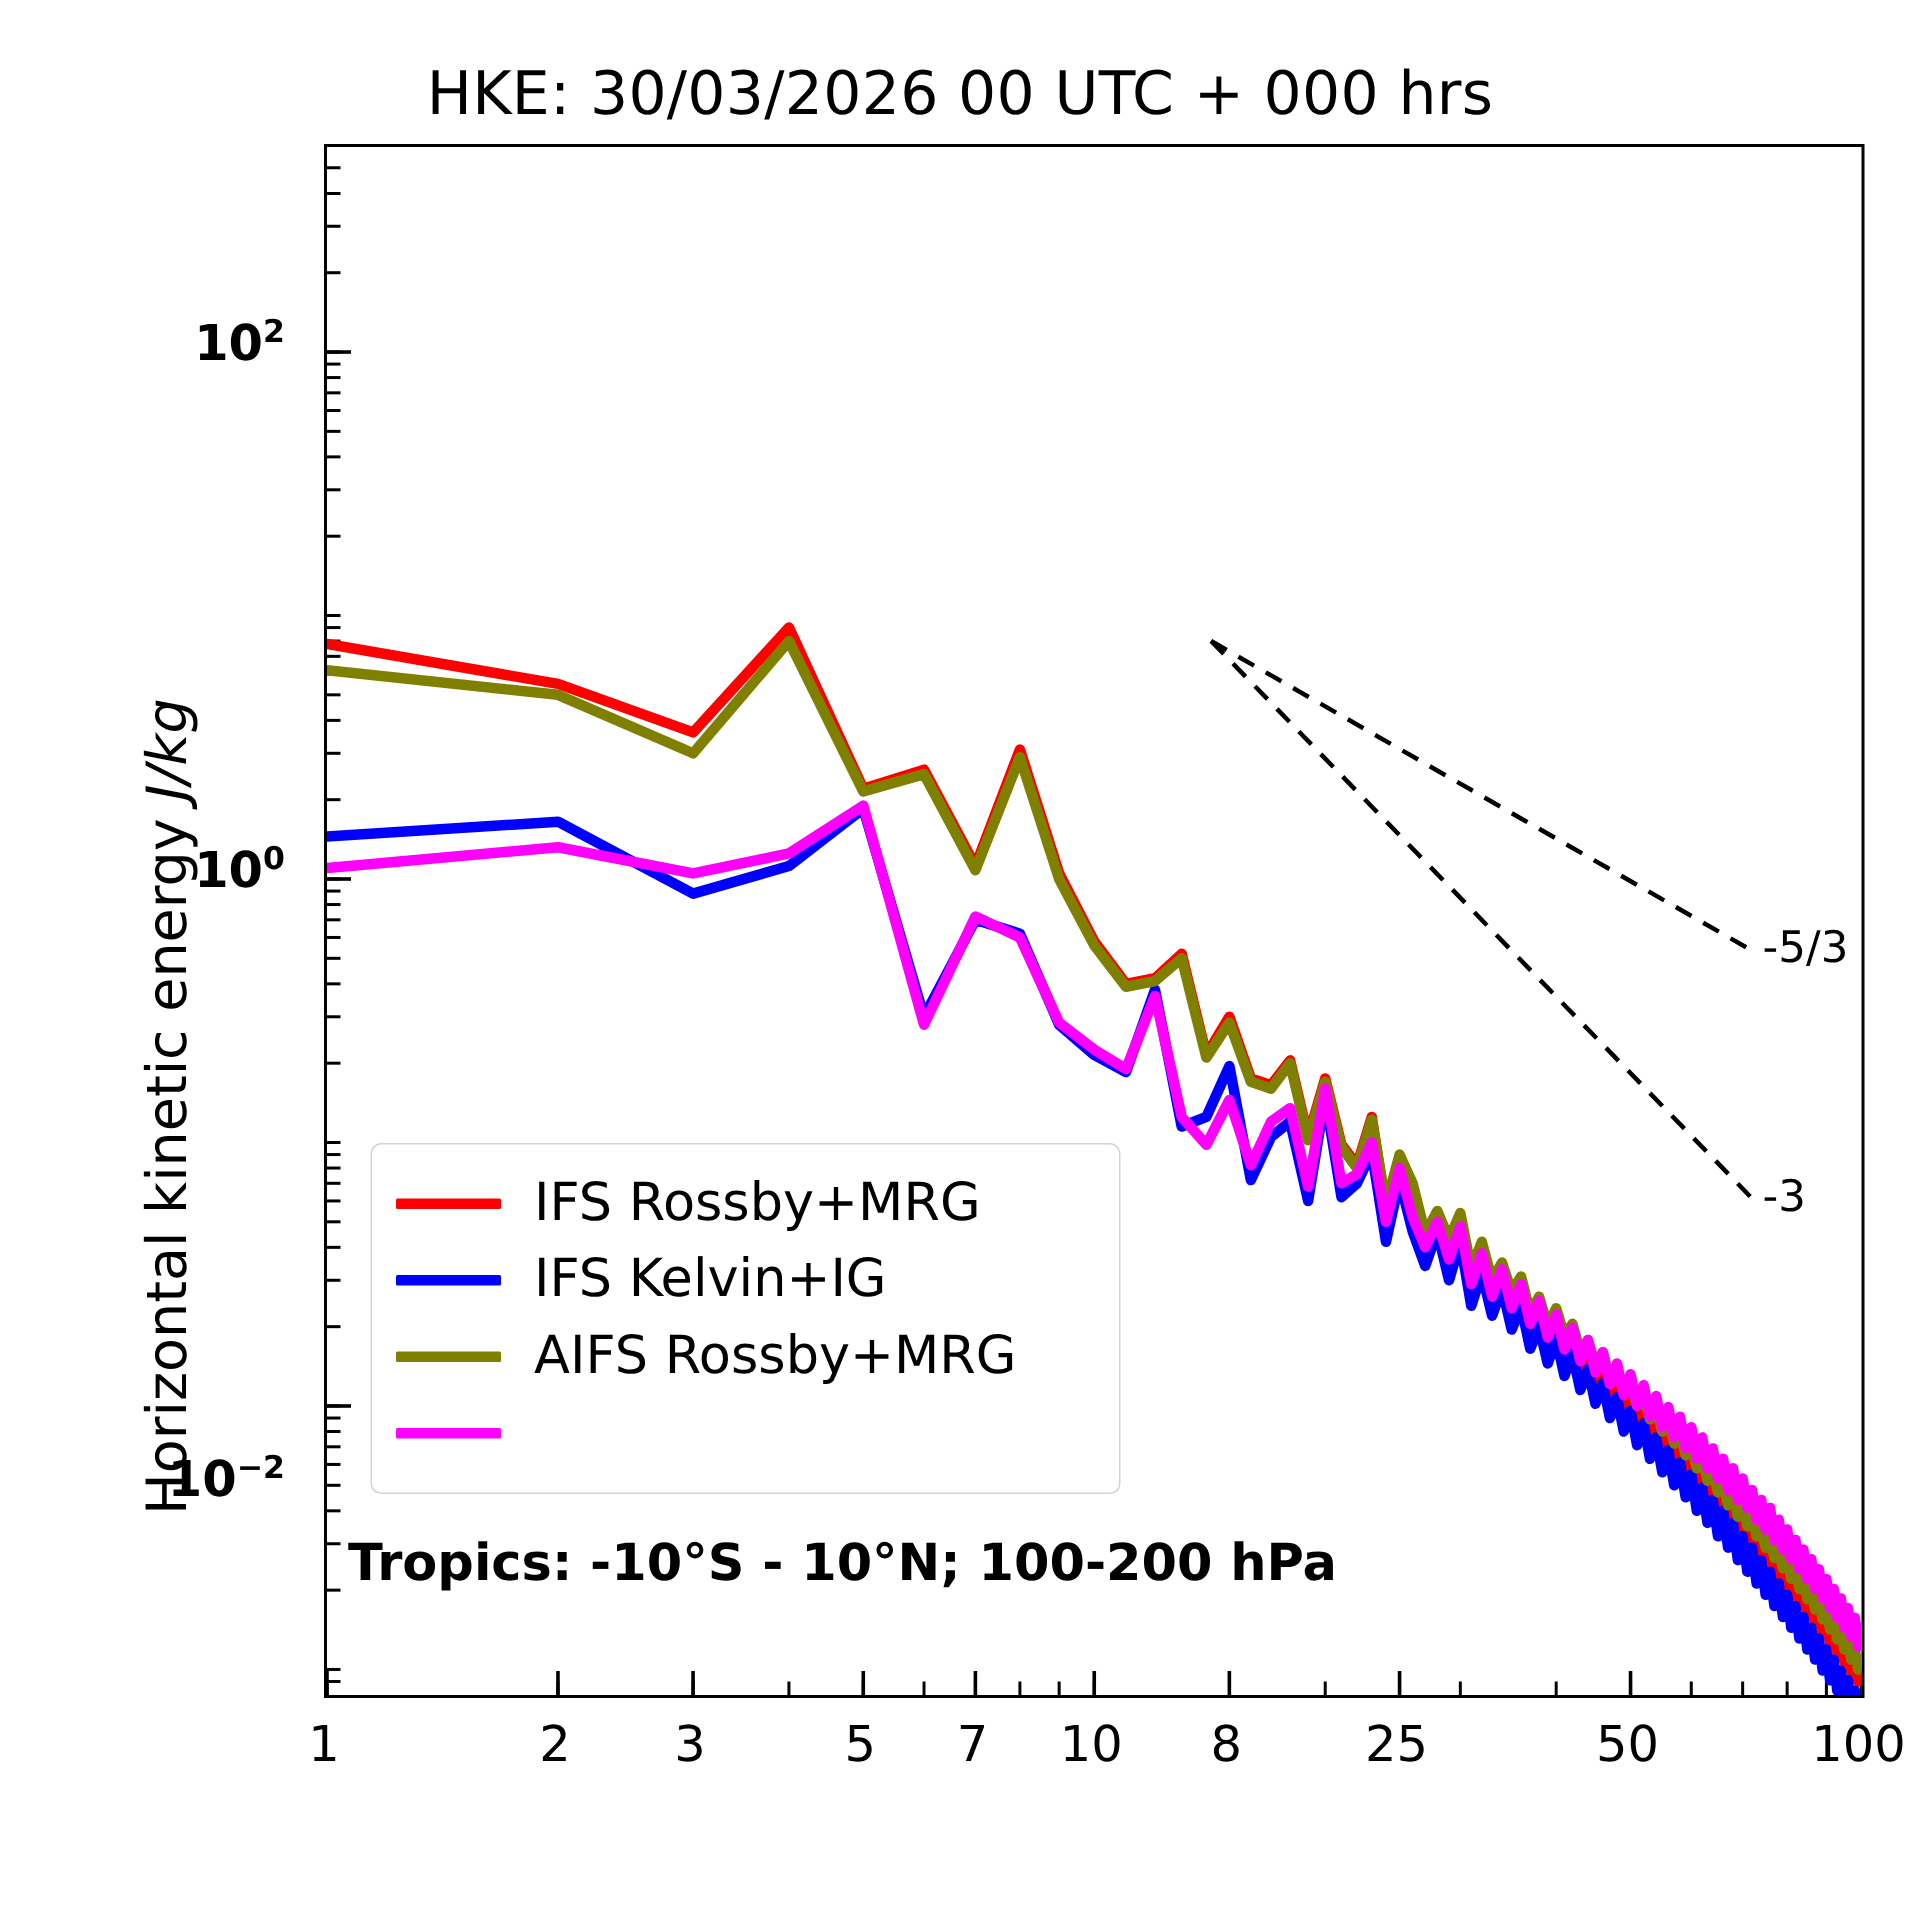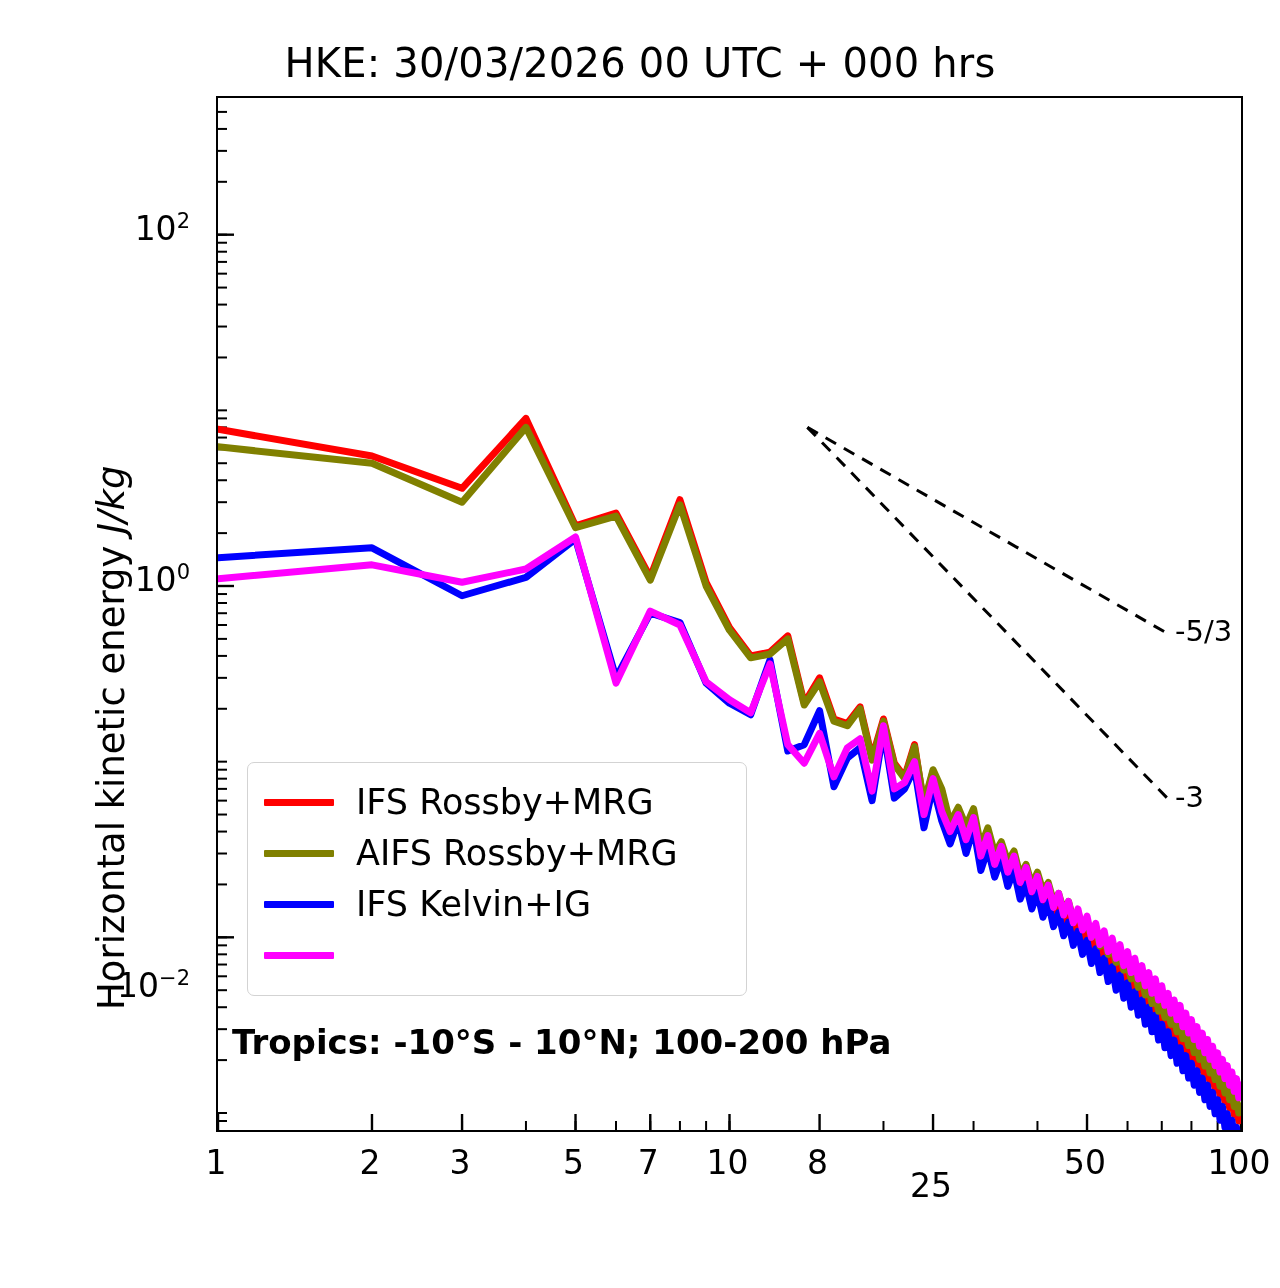--- a/index.html
+++ b/index.html
@@ -18,7 +18,7 @@
   #xlabel{position:absolute;left:216px;top:1186px;width:1027px;text-align:center;
     font-size:37px;white-space:nowrap;}
   #xlabel .sym{font-style:italic;}
-  .ytick-label{position:absolute;right:1074px;font-size:33px;text-align:left;white-space:nowrap;}
+  .ytick-label{position:absolute;right:1074px;font-size:33px;text-align:left;white-space:nowrap;font-weight:bold;}
   .ytick-label sup{font-size:21px;vertical-align:super;}
   .xtick-label{position:absolute;top:1143px;font-size:33px;text-align:center;white-space:nowrap;}
   #legend{position:absolute;left:247px;top:762px;width:500px;

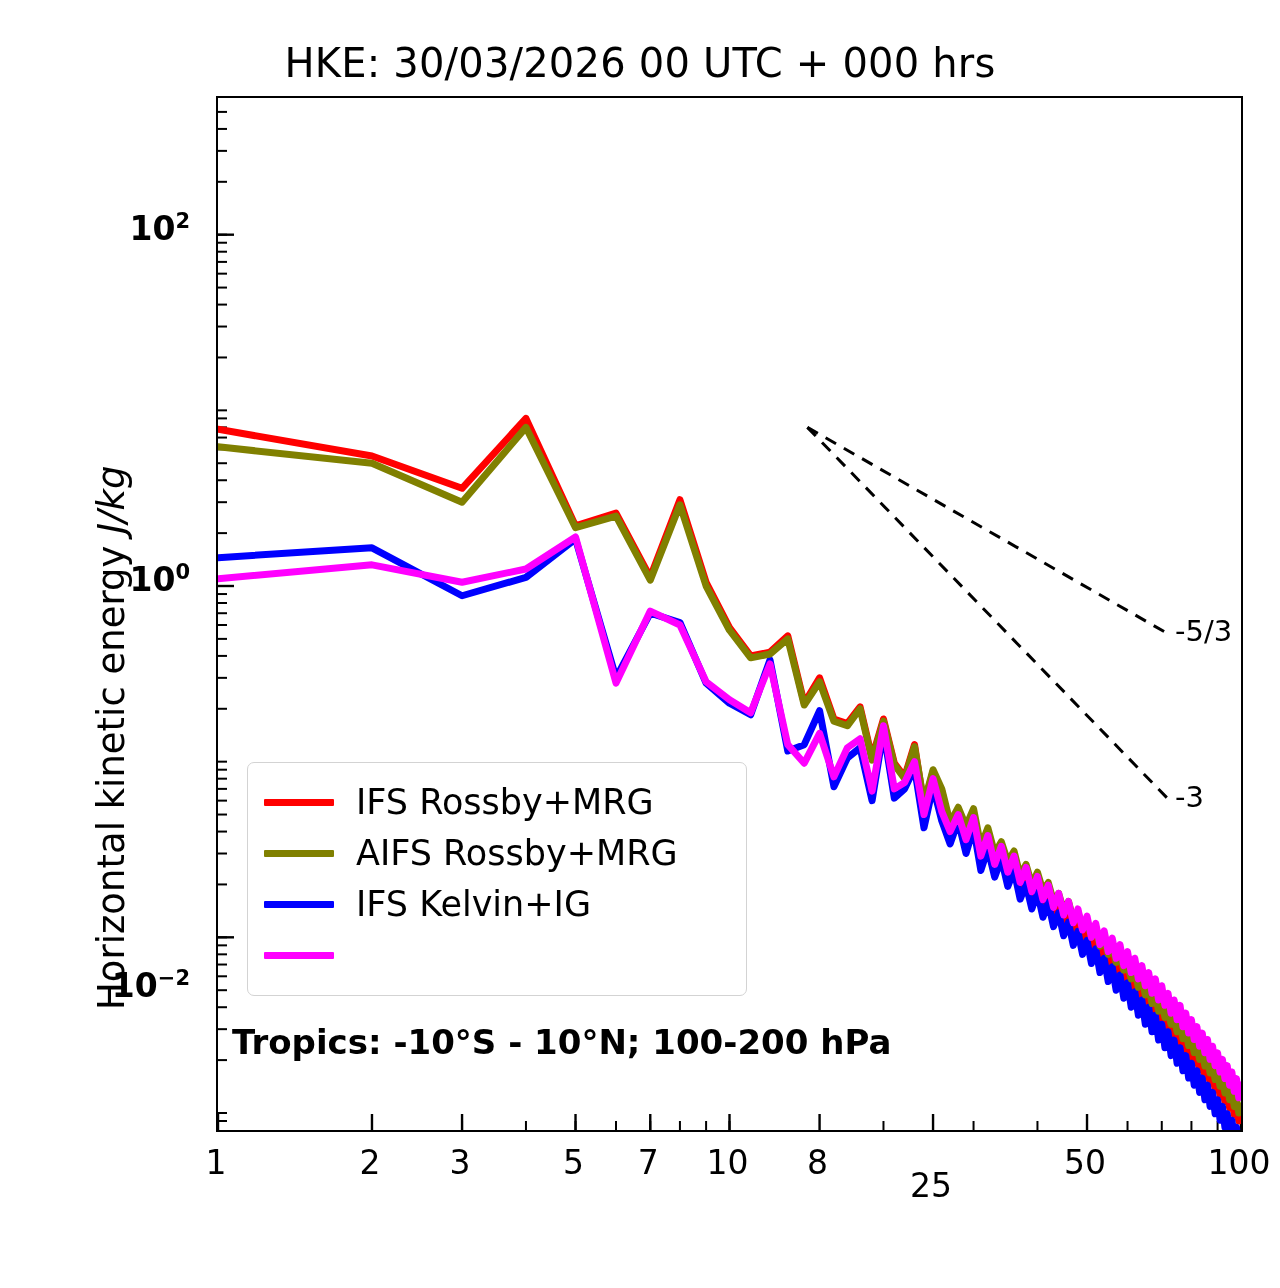--- a/index.html
+++ b/index.html
@@ -169,12 +169,12 @@
         <span class="legend-text">IFS Rossby+MRG</span>
       </div>
       <div class="legend-row">
+        <span class="legend-swatch" style="background: rgb(0, 0, 255);"></span>
+        <span class="legend-text">IFS Kelvin+IG</span>
+      </div>
+      <div class="legend-row">
         <span class="legend-swatch" style="background: rgb(128, 128, 0);"></span>
         <span class="legend-text">AIFS Rossby+MRG</span>
-      </div>
-      <div class="legend-row">
-        <span class="legend-swatch" style="background: rgb(0, 0, 255);"></span>
-        <span class="legend-text">IFS Kelvin+IG</span>
       </div>
       <div class="legend-row">
         <span class="legend-swatch" style="background: rgb(255, 0, 255);"></span>

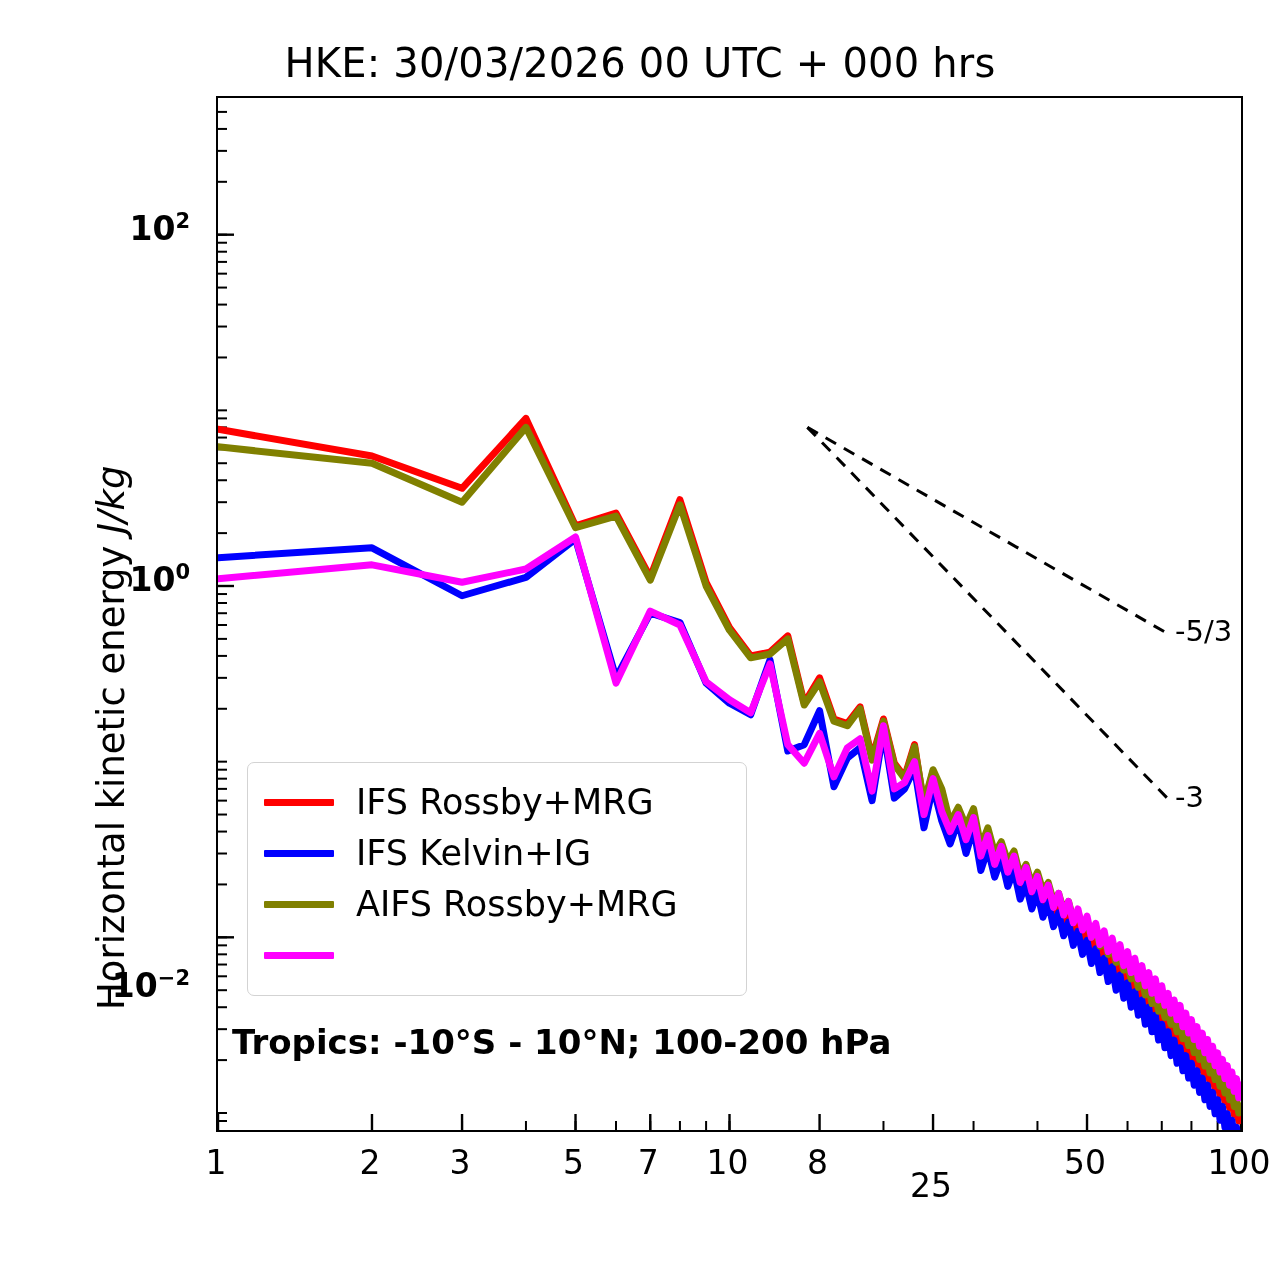--- a/index.html
+++ b/index.html
@@ -155,7 +155,7 @@
       <div class="xtick-label" style="left: 588.268px; width: 120px;">7</div>
       <div class="xtick-label" style="left: 667.5px; width: 120px;">10</div>
       <div class="xtick-label" style="left: 757.571px; width: 120px;">8</div>
-      <div class="xtick-label" style="left: 871.046px; width: 120px; margin-top: 23px;">25</div>
+      <div class="xtick-label" style="left: 871.046px; width: 120px;">25</div>
       <div class="xtick-label" style="left: 1025.02px; width: 120px;">50</div>
       <div class="xtick-label" style="left: 1179px; width: 120px;">100</div>
     </div>

